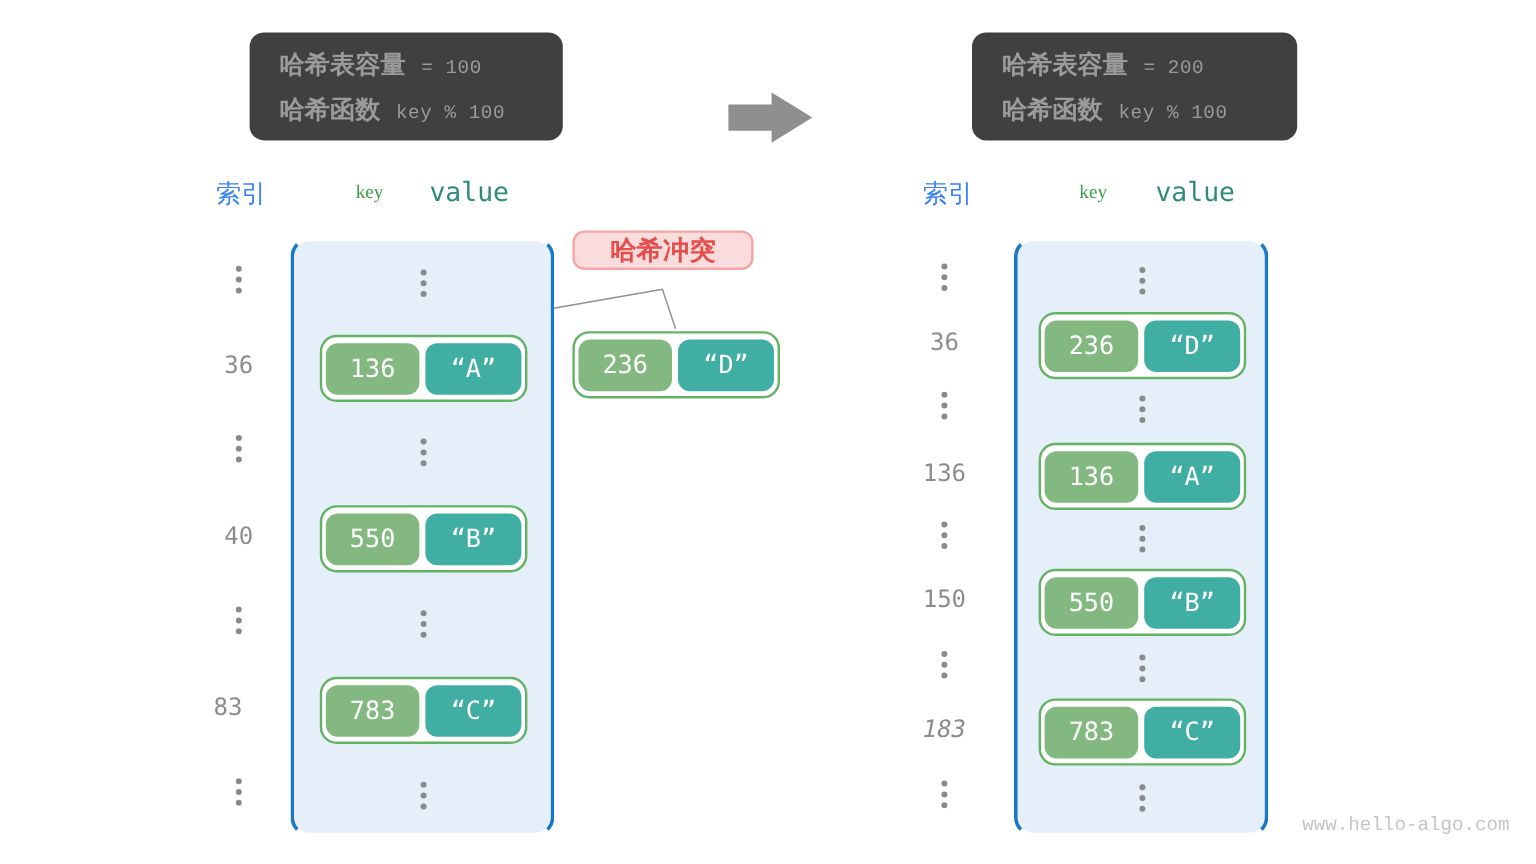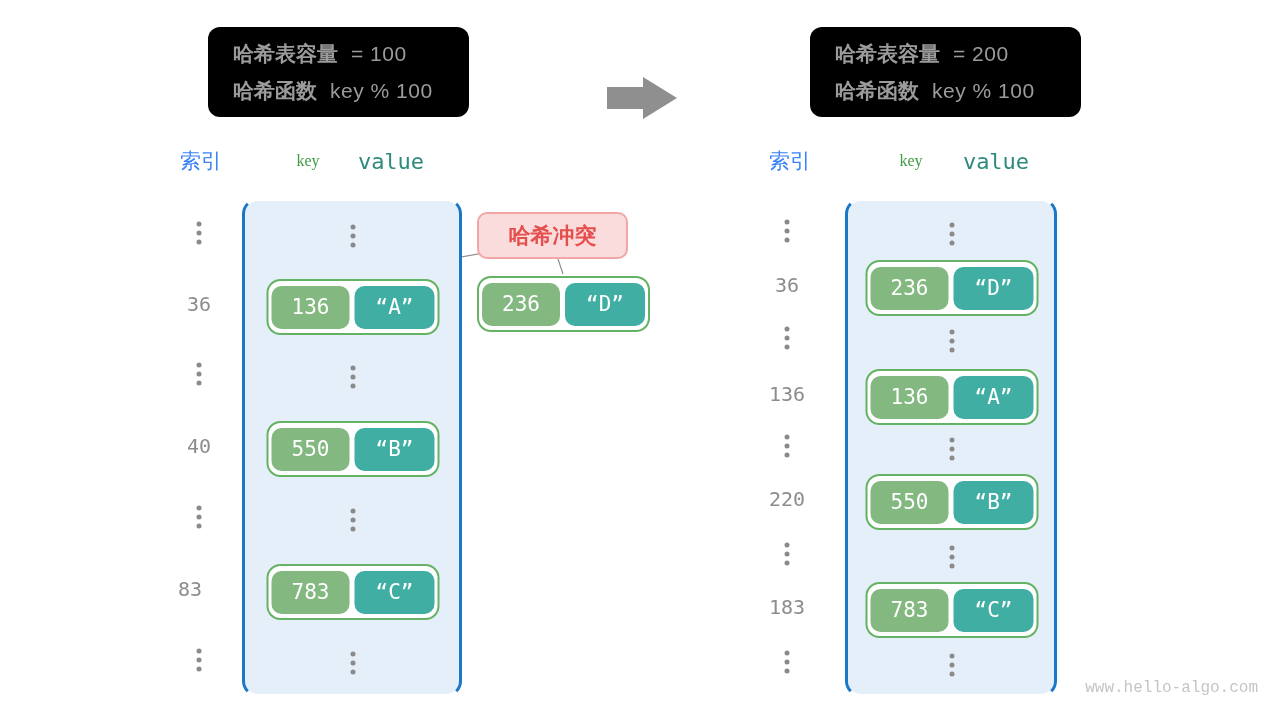--- a/index.html
+++ b/index.html
@@ -7,7 +7,7 @@
           font-family:"Liberation Sans",sans-serif;}
 
   
-  .info-box{position:absolute;background:#000000;border-radius:12px;display:flex;
+  .info-box{position:absolute;background:#404040;border-radius:12px;display:flex;
             flex-direction:column;justify-content:center;gap:9px;padding-left:25px;box-sizing:border-box;}
   .info-box.before{left:208px;top:27px;width:261px;height:90px;}
   .info-box.after{left:810px;top:27px;width:271px;height:90px;}

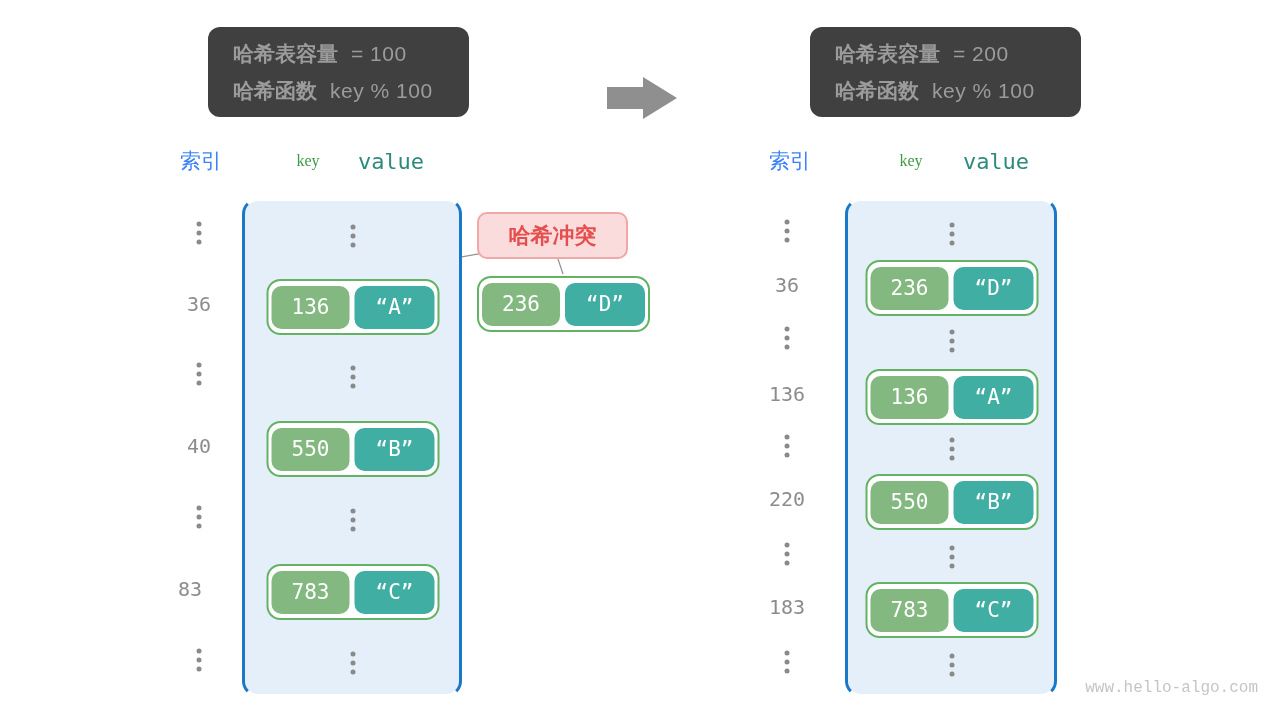--- a/index.html
+++ b/index.html
@@ -13,7 +13,7 @@
   .info-box.after{left:810px;top:27px;width:271px;height:90px;}
   .info-line{display:flex;align-items:baseline;gap:13px;white-space:nowrap;}
   .info-label{font-weight:bold;font-size:21px;color:#9b9b9b;}
-  .info-value{font-family:Liberation Sans, sans-serif;font-size:21px;color:#9b9b9b;letter-spacing:0.5px;}
+  .info-value{font-family:Liberation Mono, monospace;font-size:16px;color:#9b9b9b;letter-spacing:0.5px;}
 
   
   .diagram-title{position:absolute;left:650px;top:47px;transform:translate(-50%,-50%);

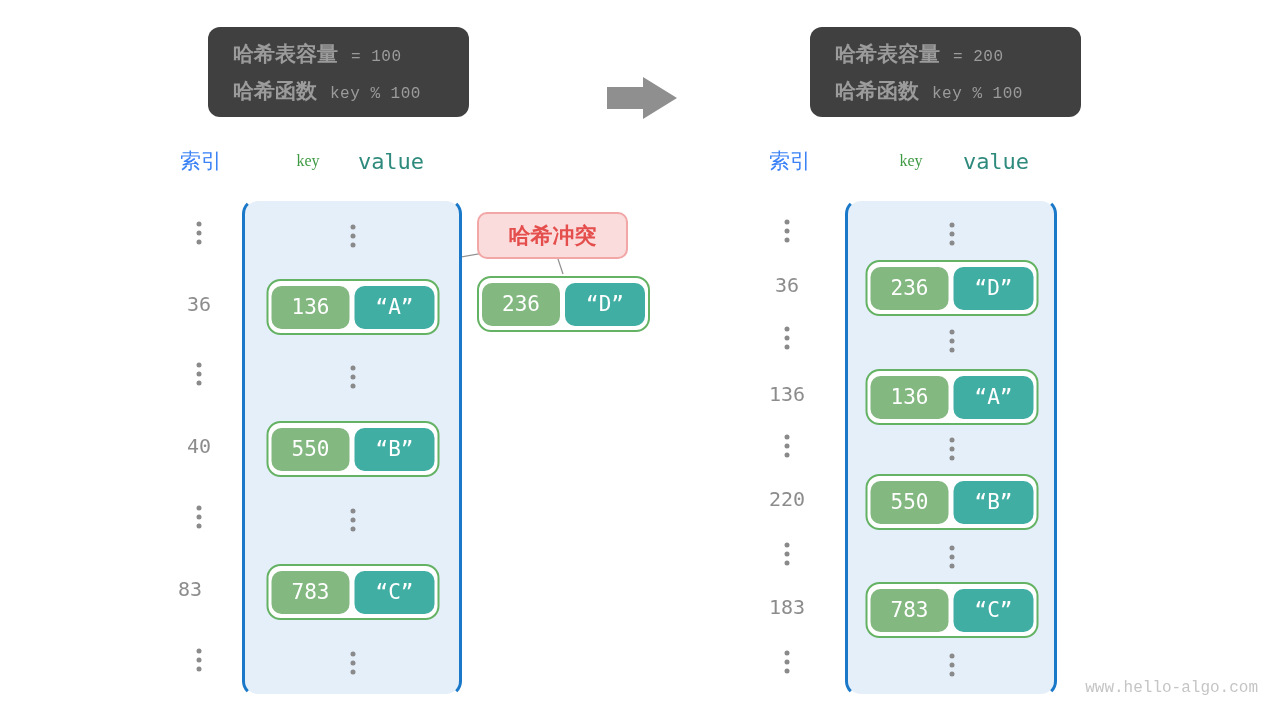--- a/index.html
+++ b/index.html
@@ -50,9 +50,9 @@
                font-family:"DejaVu Sans Mono",monospace;font-size:20px;color:#8c8c8c;white-space:nowrap;}
 
   
-  .collision-label{position:absolute;left:477px;top:192px;width:151px;height:47px;background:#fbdcdc;
+  .collision-label{position:absolute;left:477px;top:192px;width:151px;height:33px;background:#fbdcdc;
                    border:2px solid #f2a6a6;border-radius:10px;box-sizing:border-box;display:flex;
-                   align-items:center;justify-content:center;font-weight:bold;font-size:22px;color:#e44f4d;margin-top:20px;}
+                   align-items:center;justify-content:center;font-weight:bold;font-size:22px;color:#e44f4d;}
   .collision-pair{position:absolute;left:477px;top:276px;}
 
   .overlay-svg{position:absolute;left:0;top:0;pointer-events:none;}

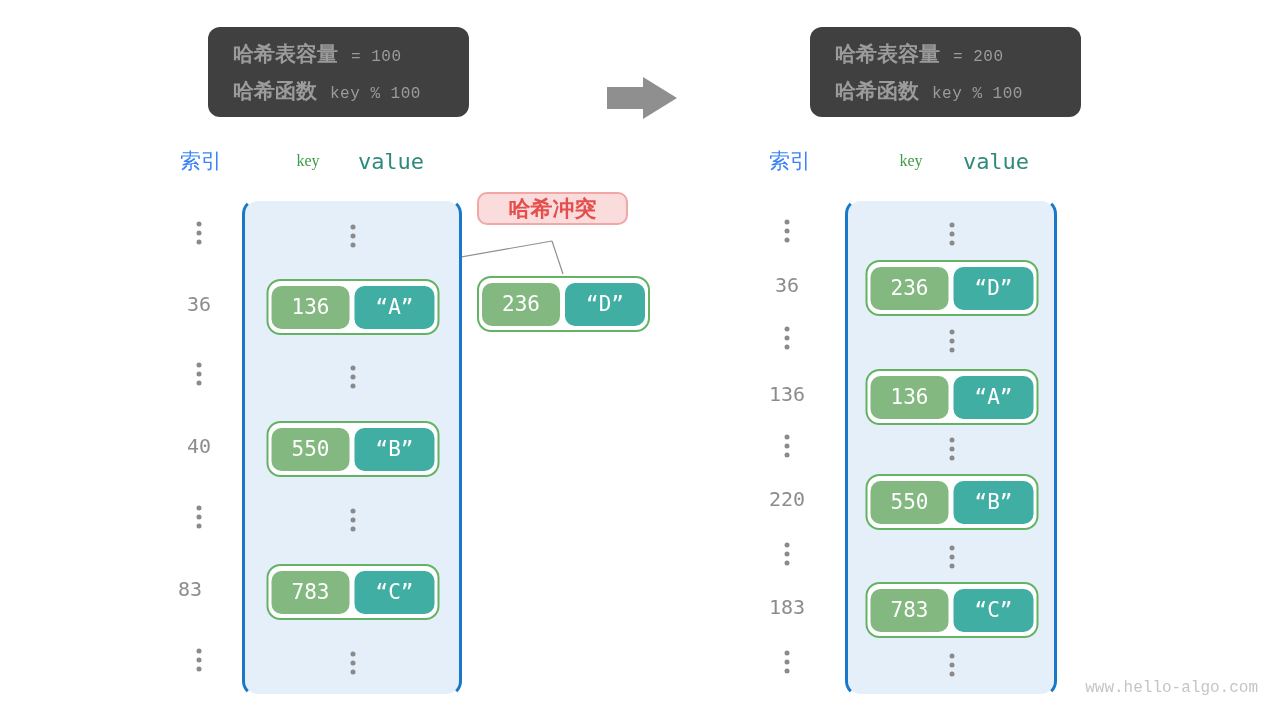--- a/index.html
+++ b/index.html
@@ -213,7 +213,7 @@
         <i></i>
       </span>
     </div>
-  <div class="index-label" style="left:787px;top:499px;">220</div>
+  <div class="index-label" style="left:787px;top:499px;">150</div>
   <div class="index-label" style="left:787px;top:554px;">
       <span class="vdots">
         <i></i>

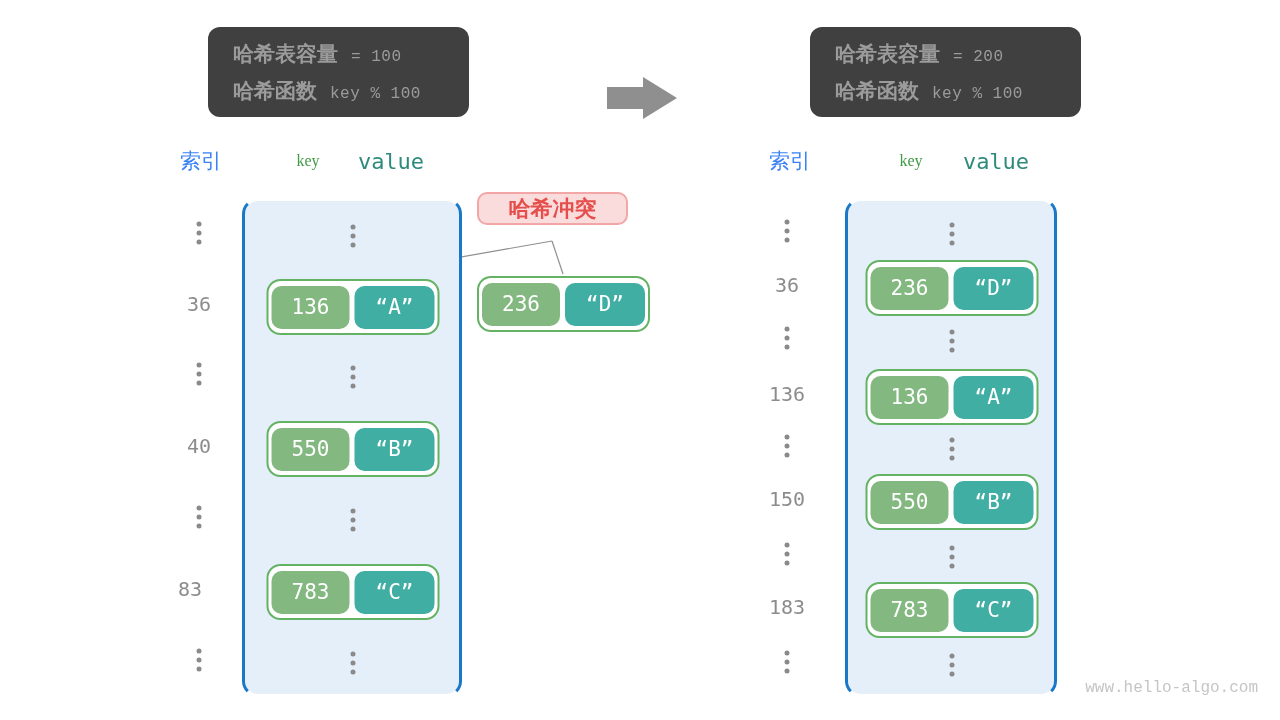--- a/index.html
+++ b/index.html
@@ -221,7 +221,7 @@
         <i></i>
       </span>
     </div>
-  <div class="index-label" style="left:787px;top:607px;">183</div>
+  <div class="index-label" style="left:787px;top:607px;font-style:italic;">183</div>
   <div class="index-label" style="left:787px;top:662px;">
       <span class="vdots">
         <i></i>

